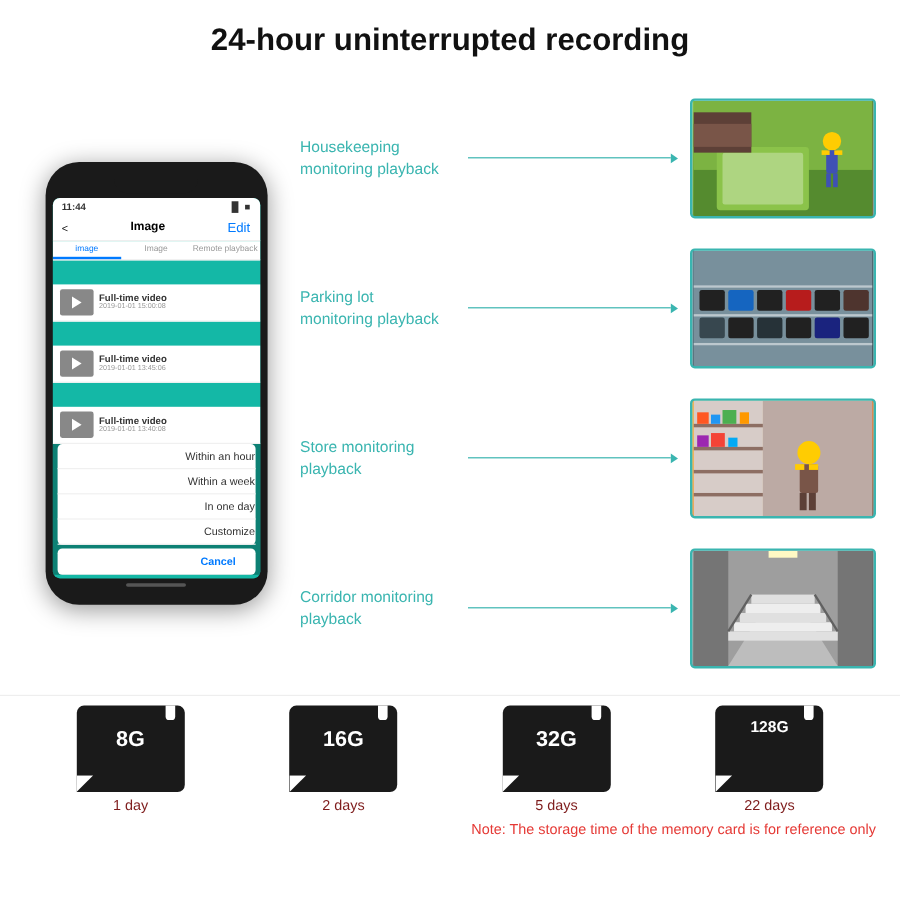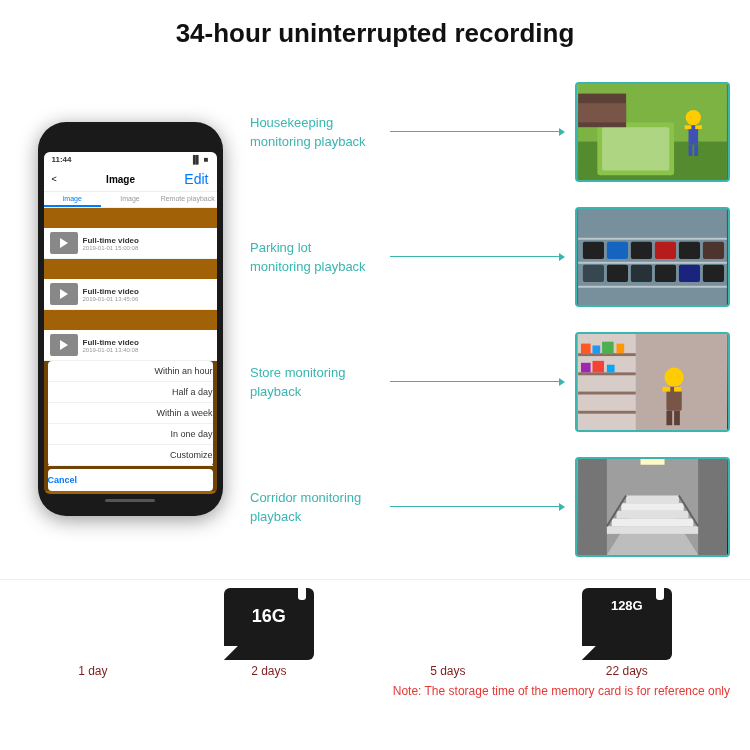--- a/index.html
+++ b/index.html
@@ -308,7 +308,7 @@
 <body>
 
 <div class="header">
-  <h1>34-hour uninterrupted recording</h1>
+  <h1>24-hour uninterrupted recording</h1>
 </div>
 
 <div class="main-content">

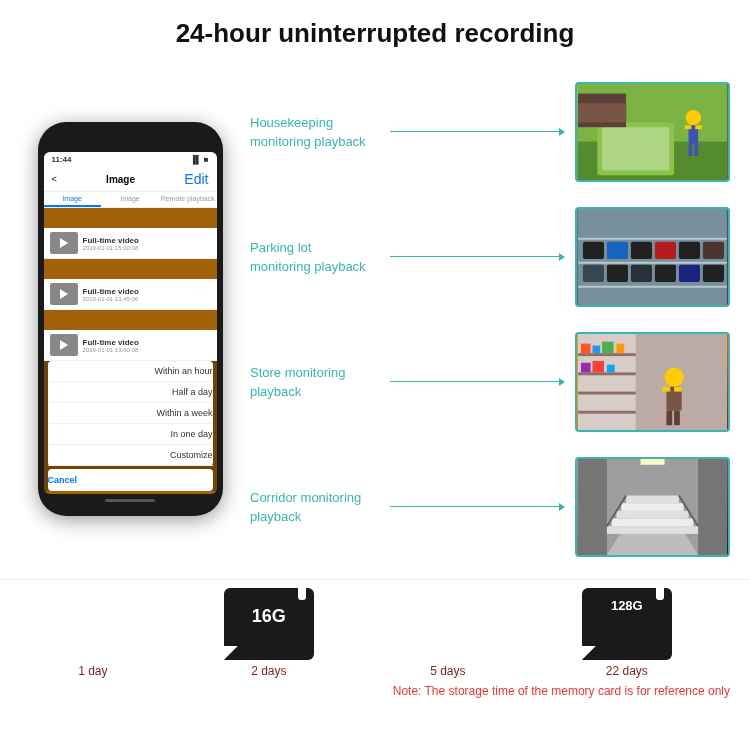--- a/index.html
+++ b/index.html
@@ -58,7 +58,7 @@
       z-index: 10;
     }
     .phone-screen {
-      background: #a16207;
+      background: #14b8a6;
       border-radius: 6px;
       overflow: hidden;
     }

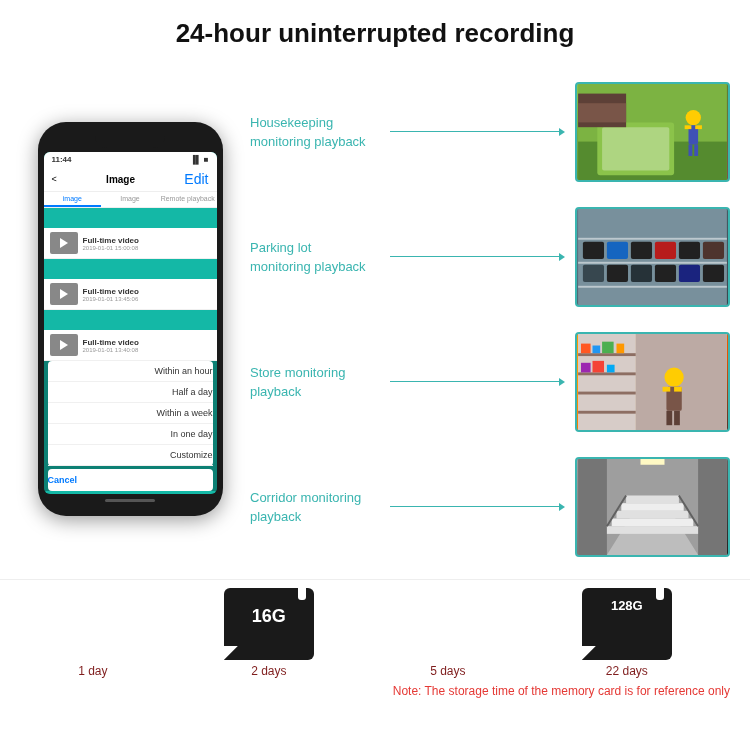--- a/index.html
+++ b/index.html
@@ -88,7 +88,7 @@
     }
     .phone-nav-edit {
       color: #007aff;
-      font-size: 14px;
+      font-size: 11px;
     }
     .phone-tabs {
       display: flex;

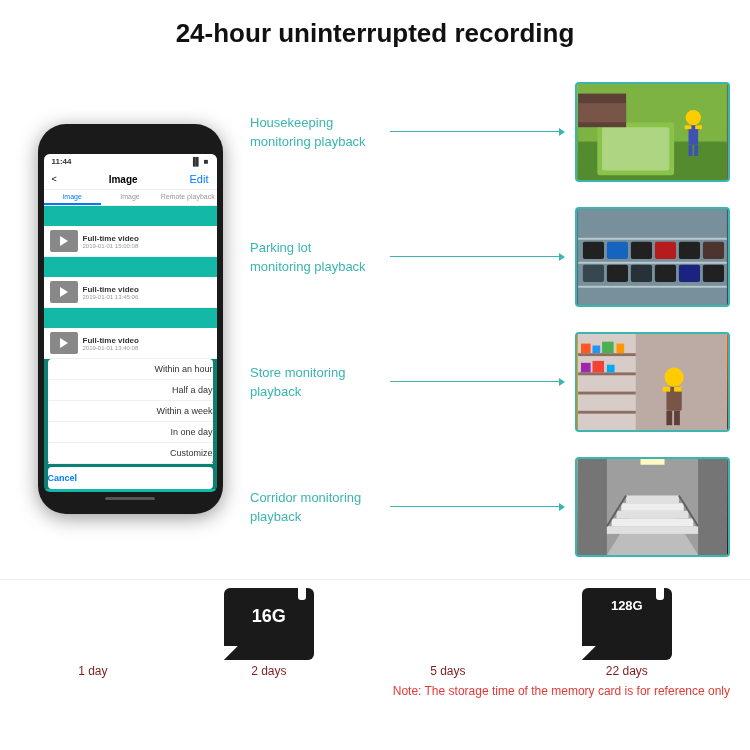--- a/index.html
+++ b/index.html
@@ -366,7 +366,6 @@
         <div class="dropdown-overlay">
           <div class="dropdown-menu">
             <div class="dropdown-item">Within an hour</div>
-            <div class="dropdown-item">Half a day</div>
             <div class="dropdown-item">Within a week</div>
             <div class="dropdown-item">In one day</div>
             <div class="dropdown-item">Customize</div>

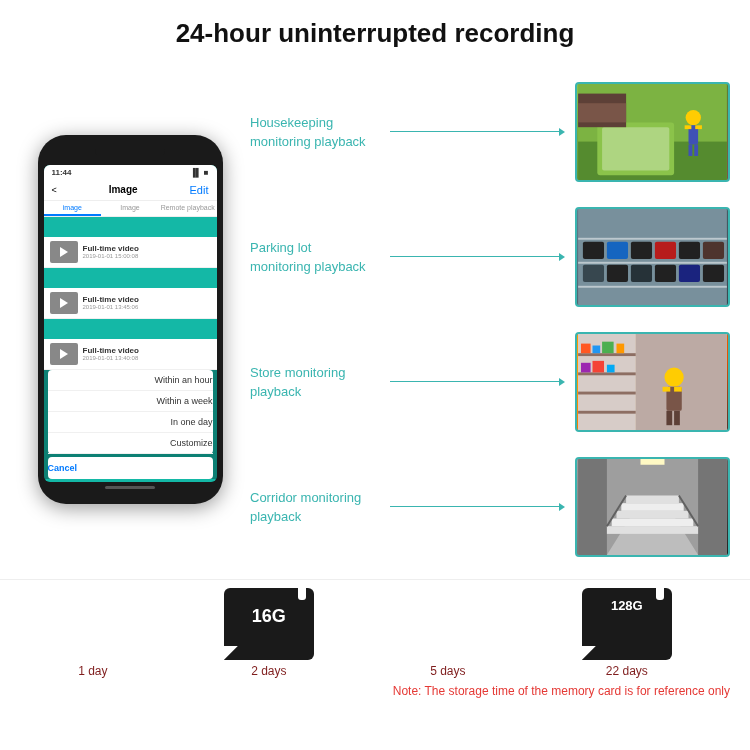--- a/index.html
+++ b/index.html
@@ -155,8 +155,8 @@
     }
     .dropdown-cancel {
       background: #fff;
-      text-align: left;
-      padding: 6px 0;
+      text-align: right;
+      padding: 6px 16px;
       font-size: 9px;
       color: #007aff;
       font-weight: bold;

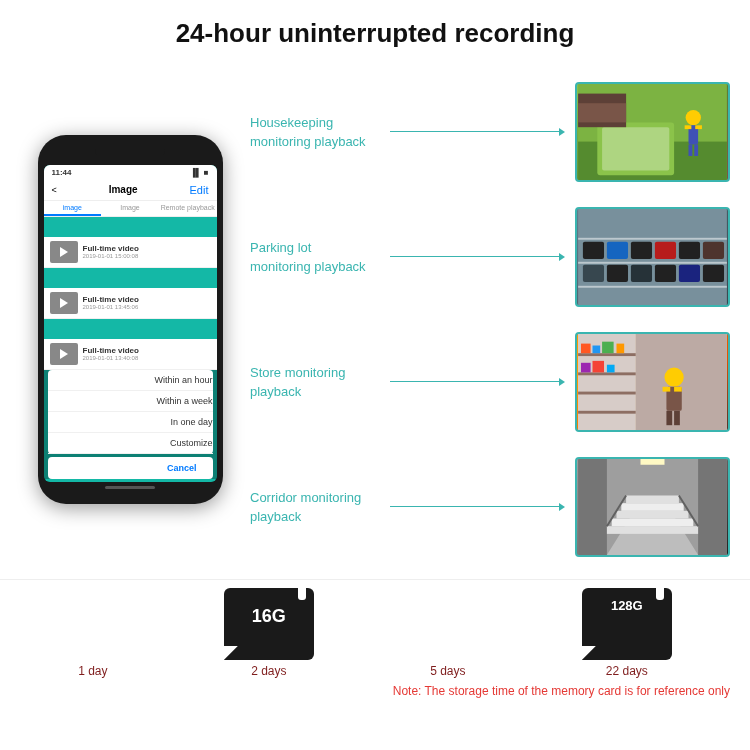--- a/index.html
+++ b/index.html
@@ -519,6 +519,10 @@
   <div class="sd-cards-row">
 
     <div class="sd-card-item">
+      <div class="sd-card">
+        <div class="sd-card-notch"></div>
+        <div class="sd-card-size">8G</div>
+      </div>
       <div class="sd-label-day">1 day</div>
     </div>
 

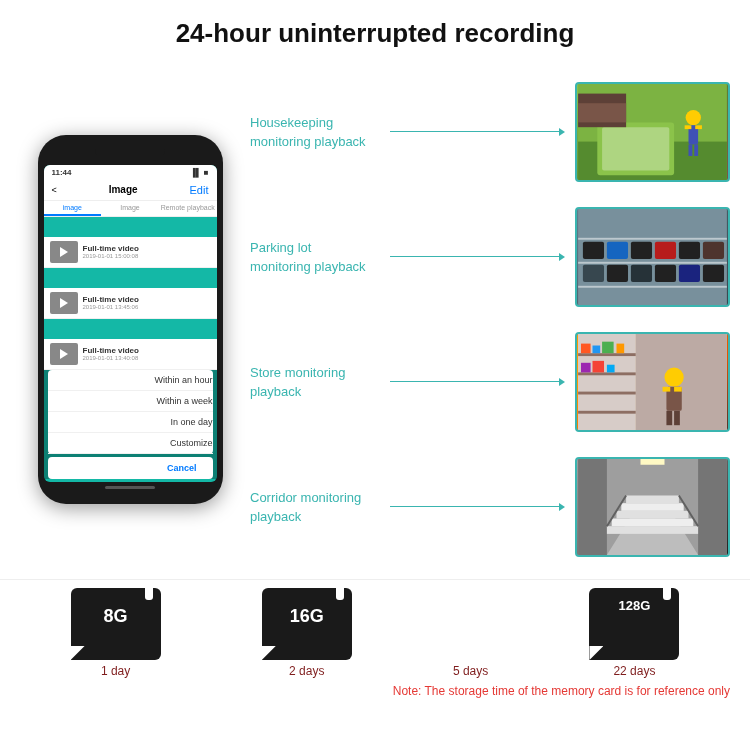--- a/index.html
+++ b/index.html
@@ -535,6 +535,10 @@
     </div>
 
     <div class="sd-card-item">
+      <div class="sd-card">
+        <div class="sd-card-notch"></div>
+        <div class="sd-card-size">32G</div>
+      </div>
       <div class="sd-label-day">5 days</div>
     </div>
 

